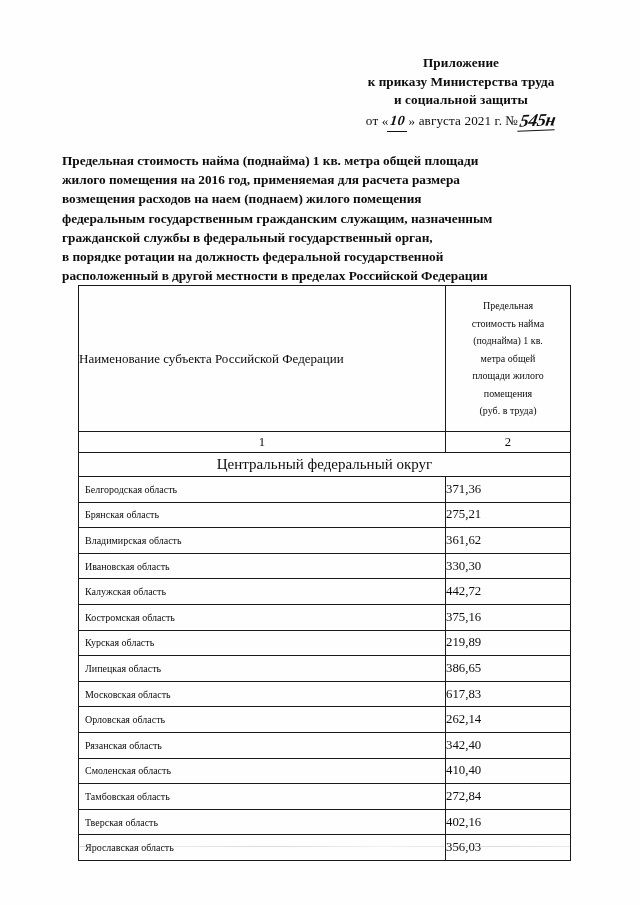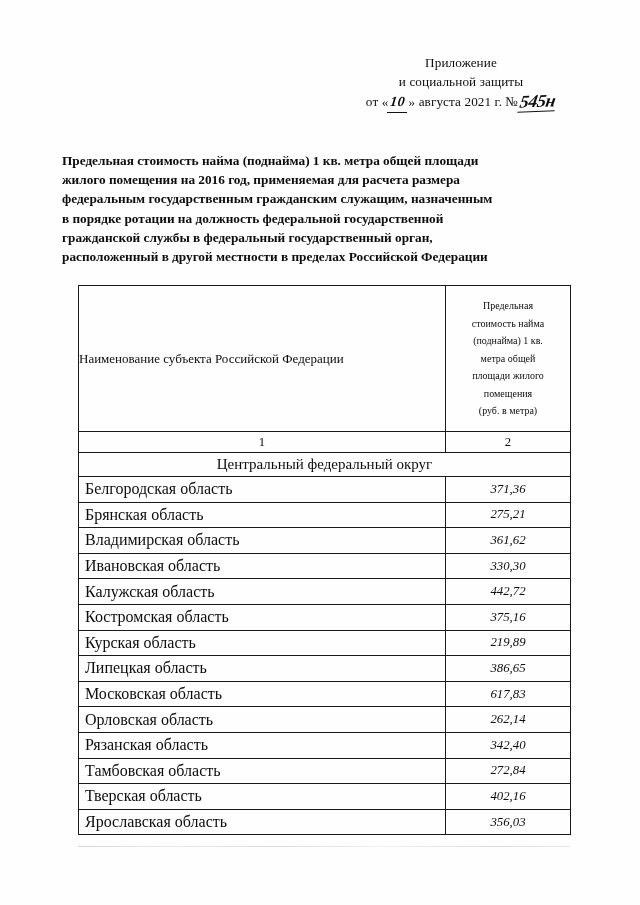--- a/index.html
+++ b/index.html
@@ -38,6 +38,7 @@
   }
   .doc-header .hline {
     white-space: nowrap;
+    font-weight: bold;
   }
   .doc-header .hline.l2 { letter-spacing: 0.05px; }
   .date-line {

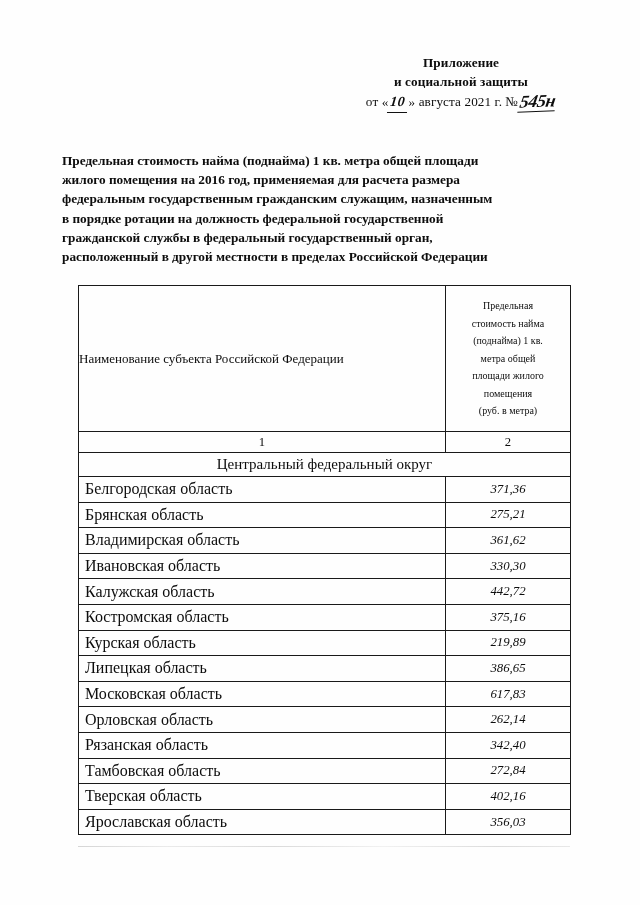--- a/index.html
+++ b/index.html
@@ -174,6 +174,7 @@
 
   <div class="doc-header">
     <div class="hline l1">Приложение</div>
+    <div class="hline l2">к приказу Министерства труда</div>
     <div class="hline l3">и социальной защиты</div>
     <div class="date-line">
       <span>от «</span><span class="hand">10</span><span>» августа 2021 г. №</span><span class="hand-num">545н</span>

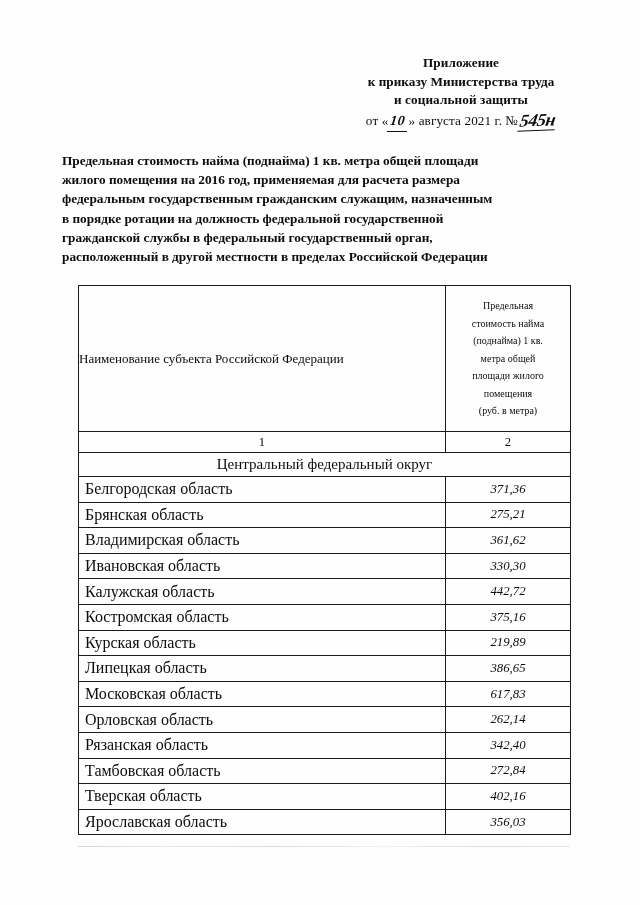--- a/index.html
+++ b/index.html
@@ -184,6 +184,7 @@
   <div class="doc-title">
     <div class="tline">Предельная стоимость найма (поднайма) 1 кв. метра общей площади</div>
     <div class="tline">жилого помещения на 2016 год, применяемая для расчета размера</div>
+    <div class="tline">возмещения расходов на наем (поднаем) жилого помещения</div>
     <div class="tline">федеральным государственным гражданским служащим, назначенным</div>
     <div class="tline">в порядке ротации на должность федеральной государственной</div>
     <div class="tline">гражданской службы в федеральный государственный орган,</div>

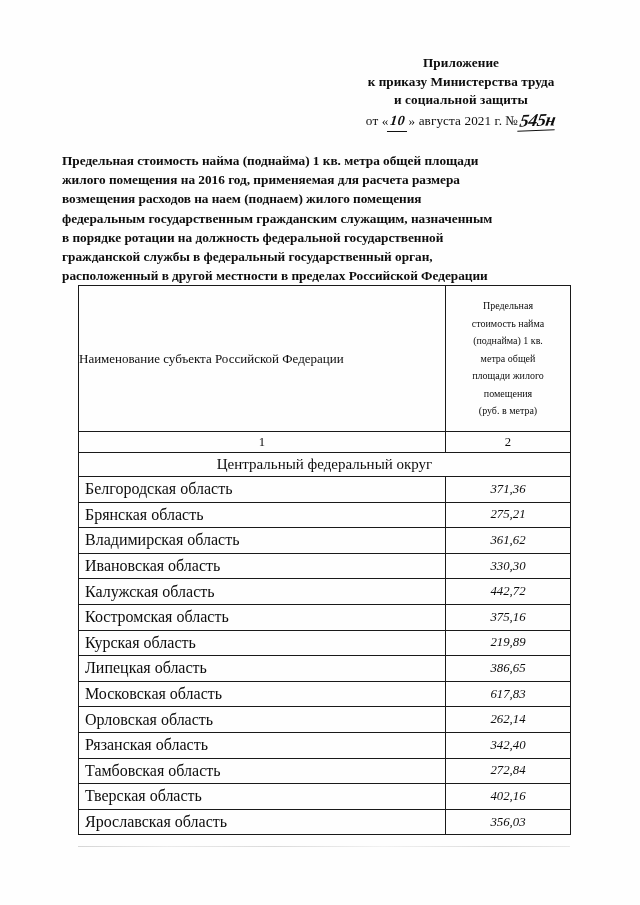--- a/index.html
+++ b/index.html
@@ -186,8 +186,8 @@
     <div class="tline">жилого помещения на 2016 год, применяемая для расчета размера</div>
     <div class="tline">возмещения расходов на наем (поднаем) жилого помещения</div>
     <div class="tline">федеральным государственным гражданским служащим, назначенным</div>
+    <div class="tline">гражданской службы в федеральный государственный орган,</div>
     <div class="tline">в порядке ротации на должность федеральной государственной</div>
-    <div class="tline">гражданской службы в федеральный государственный орган,</div>
     <div class="tline">расположенный в другой местности в пределах Российской Федерации</div>
   </div>
 

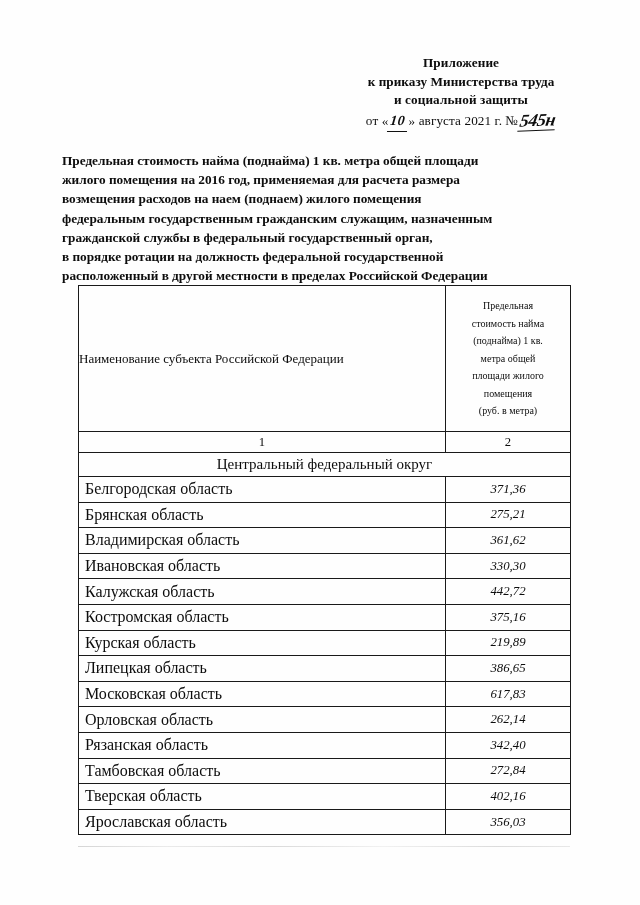--- a/index.html
+++ b/index.html
@@ -207,7 +207,7 @@
             <span class="hv">метра общей</span>
             <span class="hv">площади жилого</span>
             <span class="hv">помещения</span>
-            <span class="hv">(руб. в метра)</span>
+            <span class="hv">(руб. в труда)</span>
           </th>
         </tr>
         <tr class="num-row">

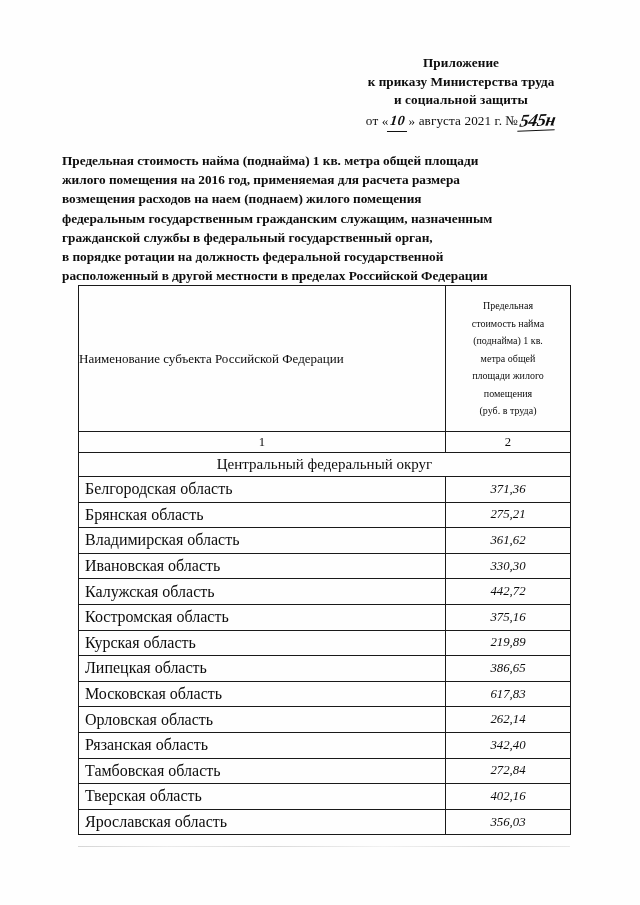--- a/index.html
+++ b/index.html
@@ -142,7 +142,7 @@
     text-align: left;
     padding-left: 6px;
     height: 24.6px;
-    font-size: 16px;
+    font-size: 10px;
   }
   .data-row td.vl {
     text-align: center;

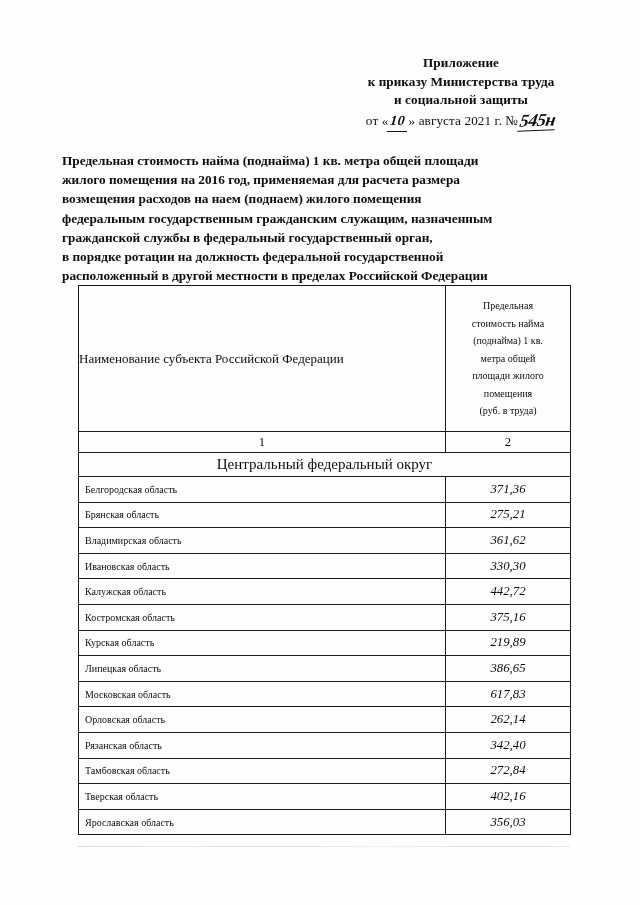--- a/index.html
+++ b/index.html
@@ -145,10 +145,9 @@
     font-size: 10px;
   }
   .data-row td.vl {
-    text-align: center;
+    text-align: left;
     height: 24.6px;
     font-size: 12.8px;
-    font-style: italic;
   }
 
   

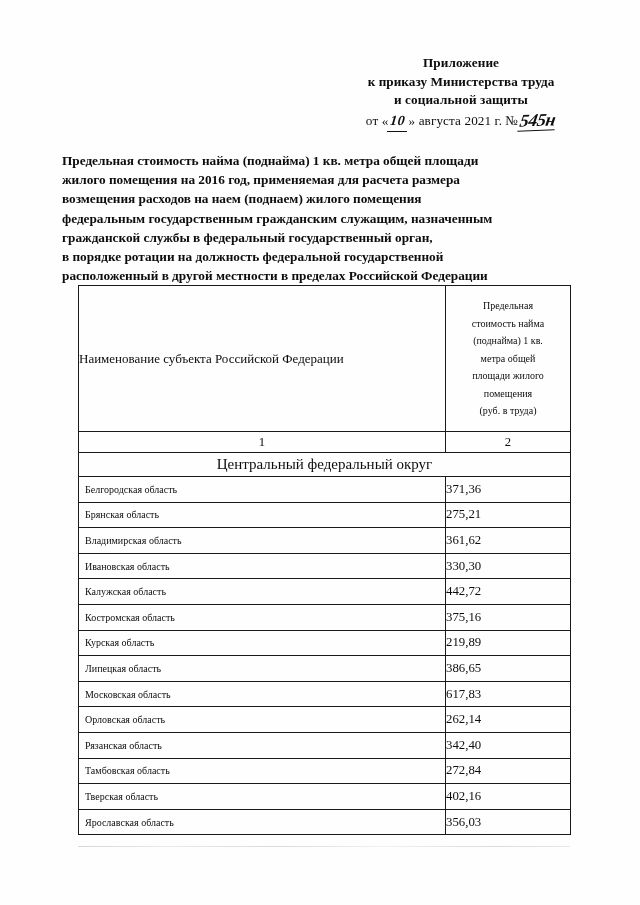--- a/index.html
+++ b/index.html
@@ -264,6 +264,10 @@
             <td class="vl">342,40</td>
           </tr>
           <tr class="data-row">
+            <td class="nm">Смоленская область</td>
+            <td class="vl">410,40</td>
+          </tr>
+          <tr class="data-row">
             <td class="nm">Тамбовская область</td>
             <td class="vl">272,84</td>
           </tr>

